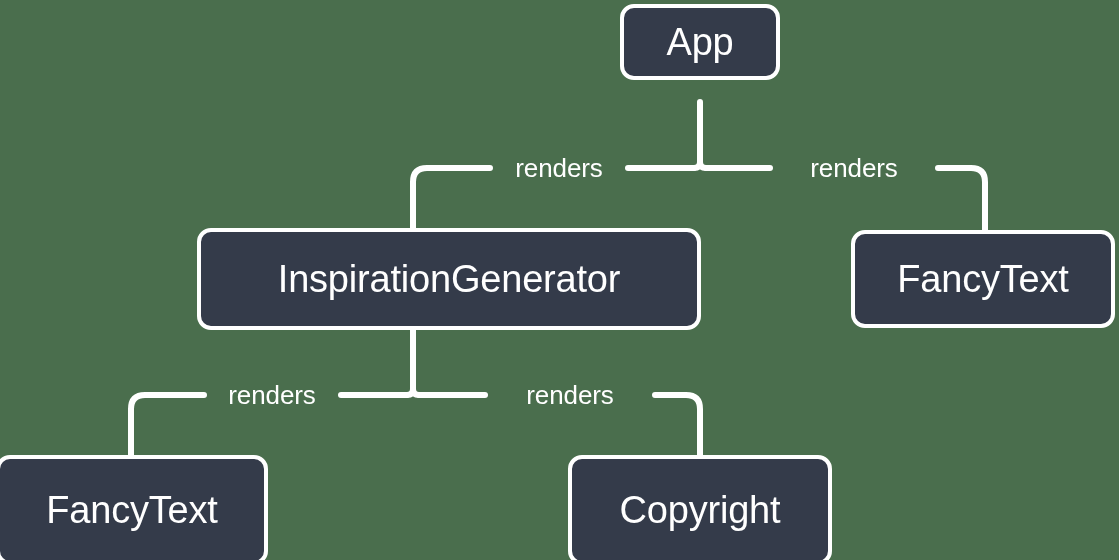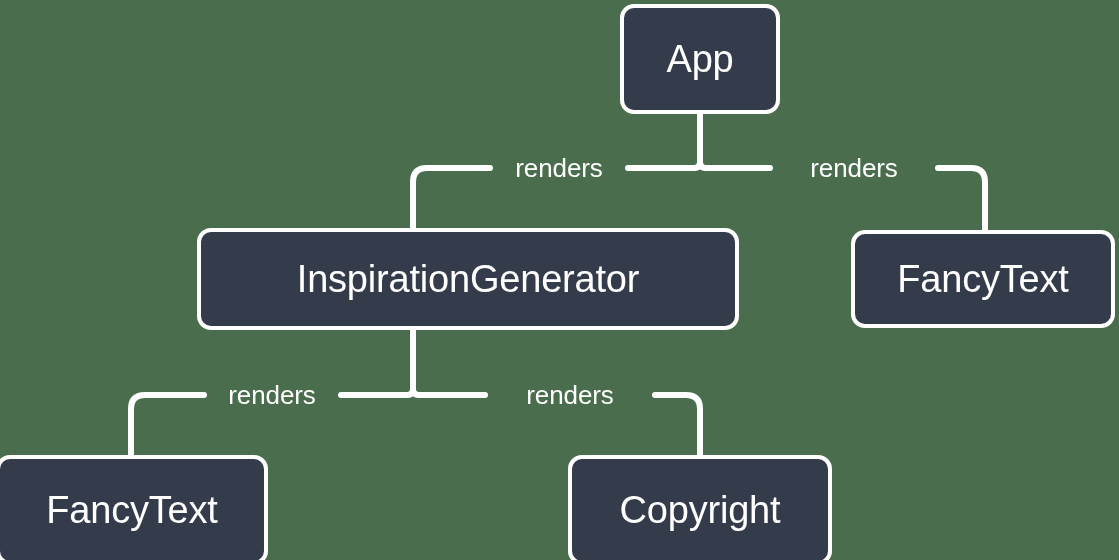--- a/index.html
+++ b/index.html
@@ -53,7 +53,7 @@
   }
 
   
-  #node-app        { left: 620px; top: 4px;   width: 160px; height: 110px;  }
+  #node-app        { left: 620px; top: 4px;   width: 160px; height: 76px;  }
   #node-inspgen    { left: 197px; top: 228px; width: 542px; height: 102px; text-align: right; }
   #node-fancy-right{ left: 851px; top: 230px; width: 264px; height: 98px;  }
   #node-fancy-left { left: -4px;  top: 455px; width: 272px; height: 110px; }

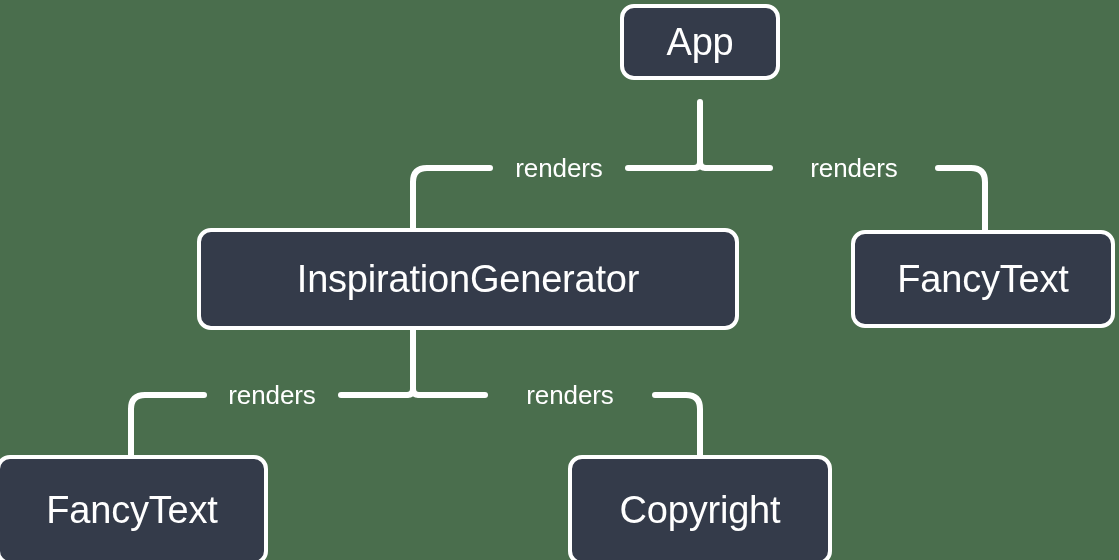--- a/index.html
+++ b/index.html
@@ -54,7 +54,7 @@
 
   
   #node-app        { left: 620px; top: 4px;   width: 160px; height: 76px;  }
-  #node-inspgen    { left: 197px; top: 228px; width: 542px; height: 102px; text-align: right; }
+  #node-inspgen    { left: 197px; top: 228px; width: 504px; height: 102px; text-align: right; }
   #node-fancy-right{ left: 851px; top: 230px; width: 264px; height: 98px;  }
   #node-fancy-left { left: -4px;  top: 455px; width: 272px; height: 110px; }
   #node-copyright  { left: 568px; top: 455px; width: 264px; height: 110px; }

